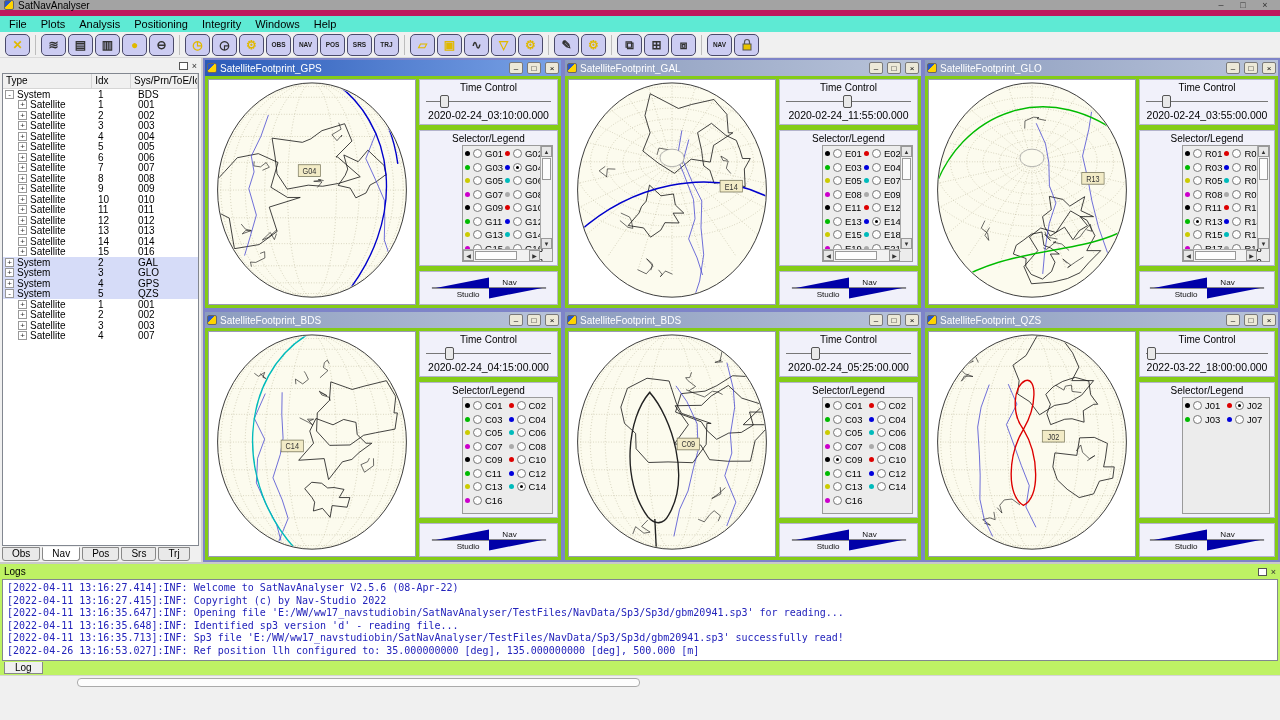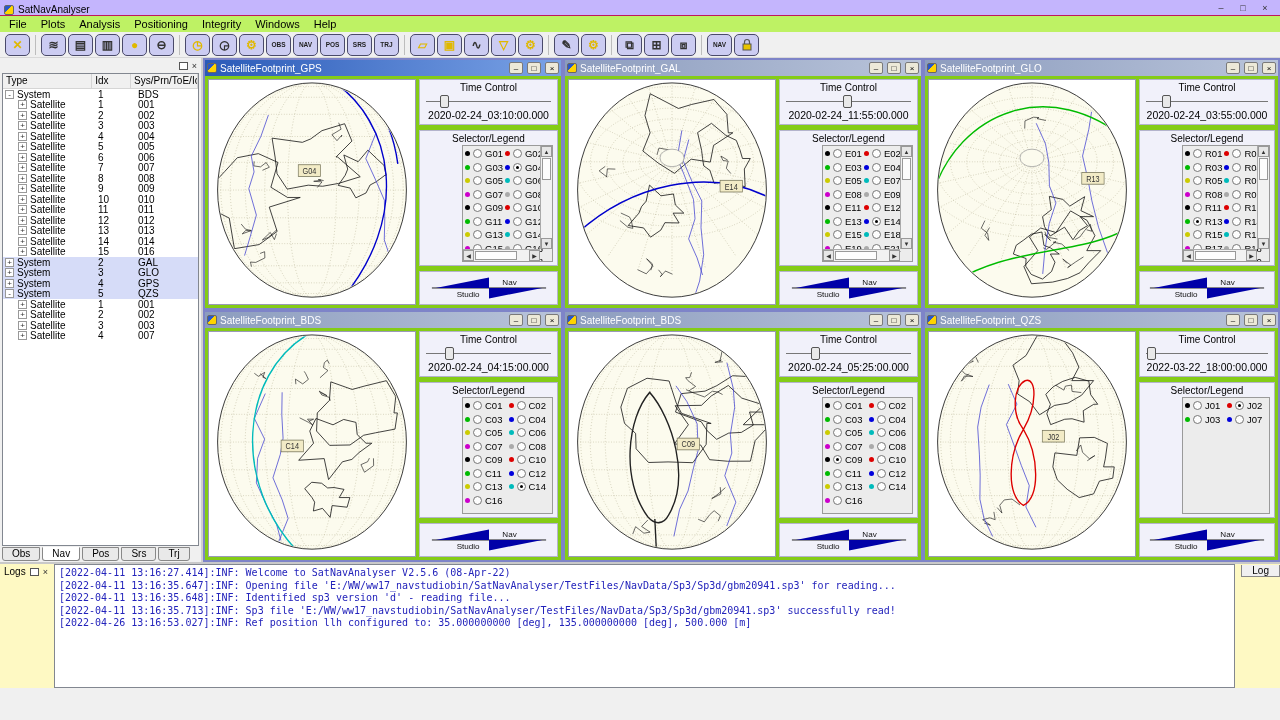--- a/index.html
+++ b/index.html
@@ -8,7 +8,7 @@
   .app { width:1280px; height:720px; display:flex; flex-direction:column; background:#f0f0f0; }
 
   
-  .titlebar { height:16px; background:#c4b5fd; display:flex; align-items:flex-end; padding:0 4px; gap:4px; font-size:10px; border-bottom:1px solid #be185d; }
+  .titlebar { height:16px; background:#a3a3a3; display:flex; align-items:center; padding:0 4px; gap:4px; font-size:10px; border-bottom:6px solid #be185d; }
   .appicon { width:10px; height:10px; background:linear-gradient(135deg,#2b57c8 38%,#ffd400 38%); border:1px solid #666; border-radius:2px; }
   .titlebar .title { flex:1; }
   .winctl { display:flex; }

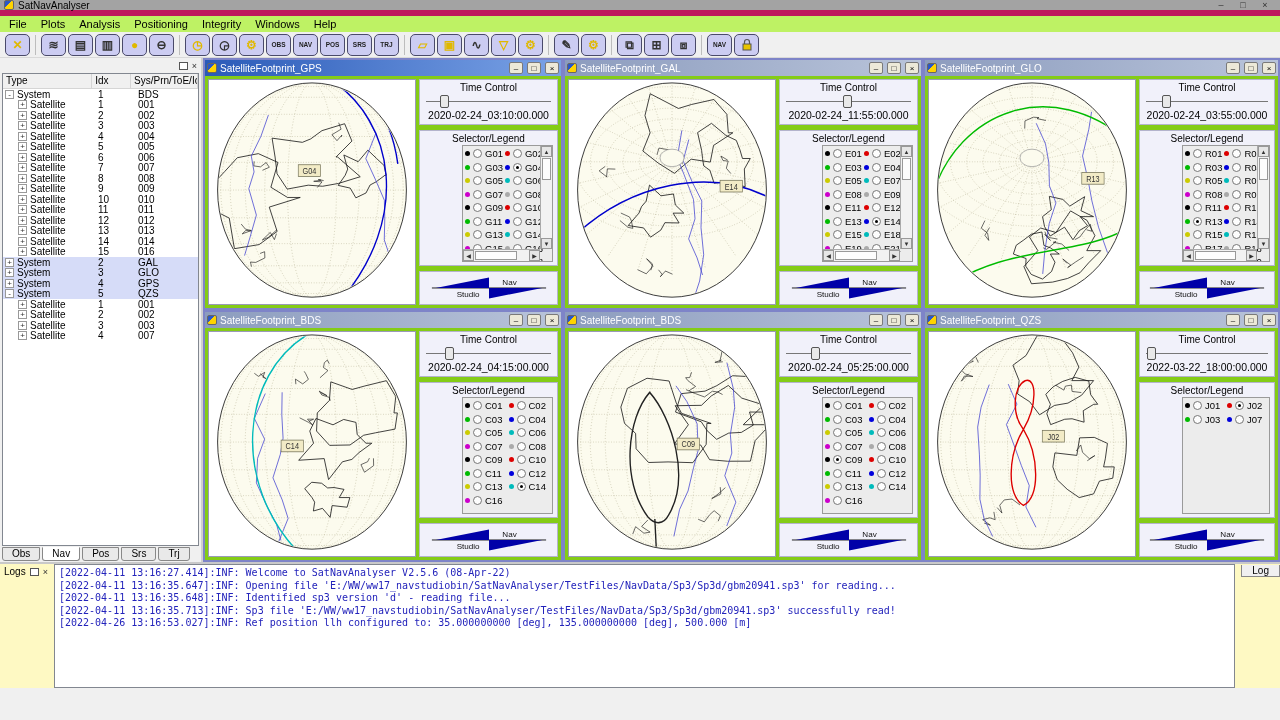--- a/index.html
+++ b/index.html
@@ -14,7 +14,7 @@
   .winctl { display:flex; }
   .winctl span { width:22px; height:14px; display:flex; align-items:center; justify-content:center; font-size:9px; color:#333; }
 
-  .menubar { height:16px; display:flex; align-items:center; font-size:11px; padding-left:2px; background:#bef264; }
+  .menubar { height:16px; display:flex; align-items:center; font-size:11px; padding-left:2px; background:#5eead4; }
   .menu-item { padding:1px 7px; }
 
   .toolbar { height:26px; display:flex; align-items:center; padding:1px 2px; background:#f0f0f0; border-bottom:1px solid #d9d9d9; }

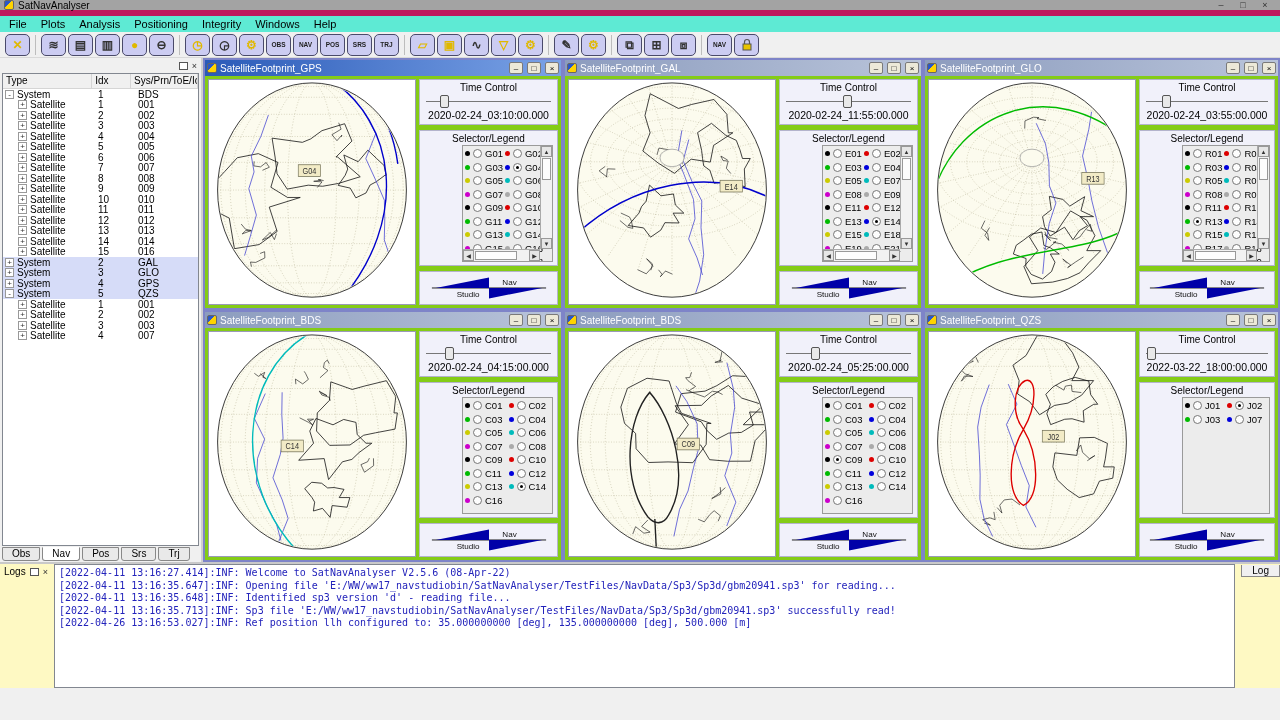--- a/index.html
+++ b/index.html
@@ -83,7 +83,7 @@
   .logo-grp { height:34px; flex:none; display:flex; align-items:center; justify-content:center; }
 
   
-  .logs { height:126px; display:flex; flex-direction:row; background:#fef9c3; border-top:2px solid #c9c9c9; }
+  .logs { height:126px; display:flex; flex-direction:column; background:#bef264; border-top:2px solid #c9c9c9; }
   .logs-header { height:15px; display:flex; align-items:center; font-size:10px; padding:0 4px; gap:4px; }
   .logs-header .t { flex:1; }
   .log-area { flex:1; margin:0 2px; background:#fff; border:1px solid #828790; overflow:hidden; padding:2px 4px; }

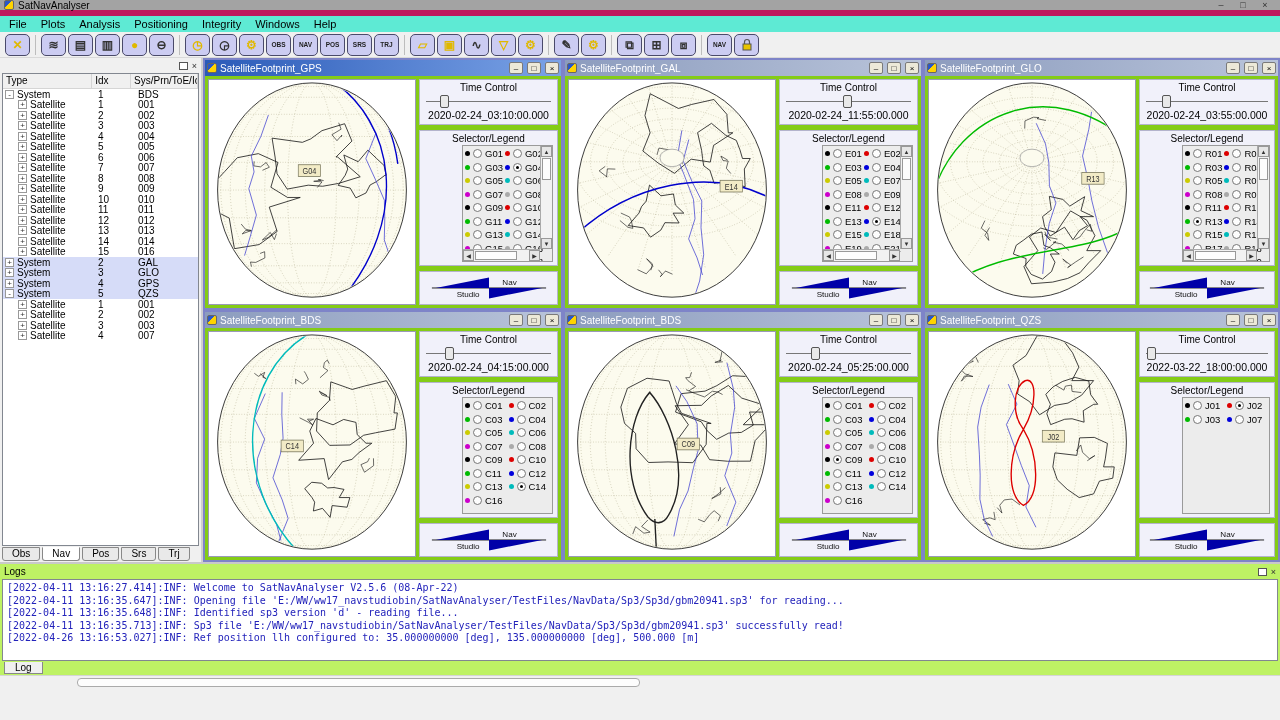--- a/index.html
+++ b/index.html
@@ -1396,6 +1396,7 @@
     </div>
     <div class="log-area">
         <div class="log-line">[2022-04-11 13:16:27.414]:INF: Welcome to SatNavAnalyser V2.5.6 (08-Apr-22)</div>
+        <div class="log-line">[2022-04-11 13:16:27.415]:INF: Copyright (c) by Nav-Studio 2022</div>
         <div class="log-line">[2022-04-11 13:16:35.647]:INF: Opening file 'E:/WW/ww17_navstudiobin/SatNavAnalyser/TestFiles/NavData/Sp3/Sp3d/gbm20941.sp3' for reading...</div>
         <div class="log-line">[2022-04-11 13:16:35.648]:INF: Identified sp3 version 'd' - reading file...</div>
         <div class="log-line">[2022-04-11 13:16:35.713]:INF: Sp3 file 'E:/WW/ww17_navstudiobin/SatNavAnalyser/TestFiles/NavData/Sp3/Sp3d/gbm20941.sp3' successfully read!</div>

